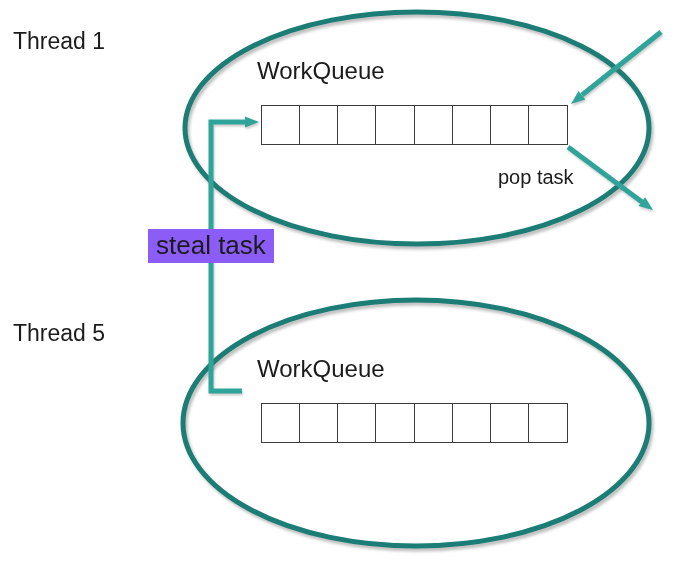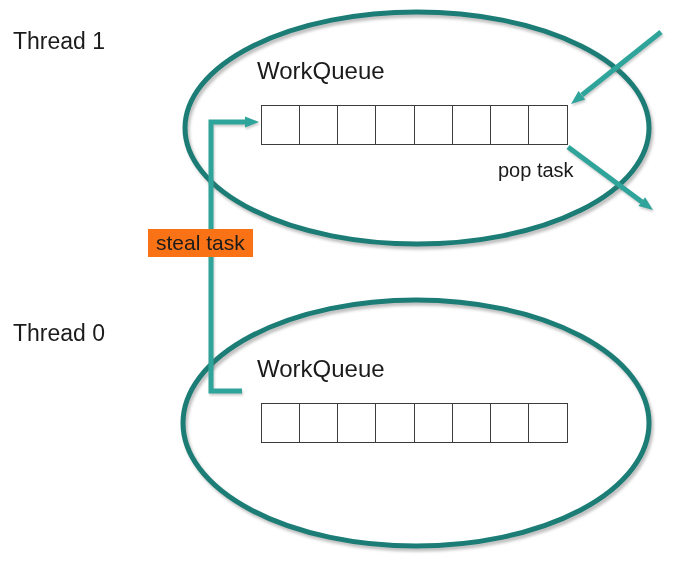--- a/index.html
+++ b/index.html
@@ -76,7 +76,7 @@
   <div class="label t-queue" style="left:257px;top:57px;">WorkQueue</div>
 
 
-  <div class="label t-op" style="left:498px;top:159px;">pop task</div>
+  <div class="label t-op" style="left:498px;top:166px;">pop task</div>
 
   <div class="label label-steal" style="left:148px;top:229px;">steal task</div>
 

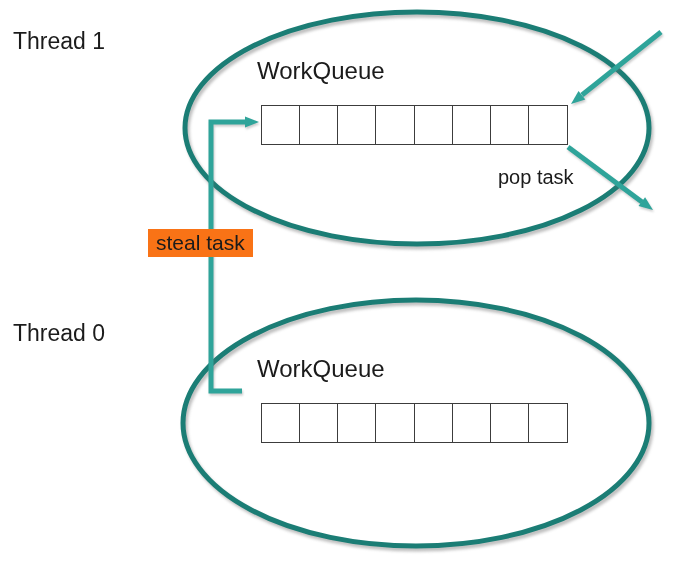--- a/index.html
+++ b/index.html
@@ -12,7 +12,7 @@
   .t-thread{font-size:23px;}
   .t-queue{font-size:24px;}
   .t-op{font-size:20px;}
-  .label-steal{font-size:21px;background:#f97316;padding:2px 8px;}
+  .label-steal{font-size:26px;background:#8b5cf6;padding:2px 8px;}
   .queue{
     position:absolute;display:grid;grid-auto-flow:column;grid-auto-columns:1fr;
     border:1px solid #3c3c3c;background:#ffffff;box-sizing:border-box;

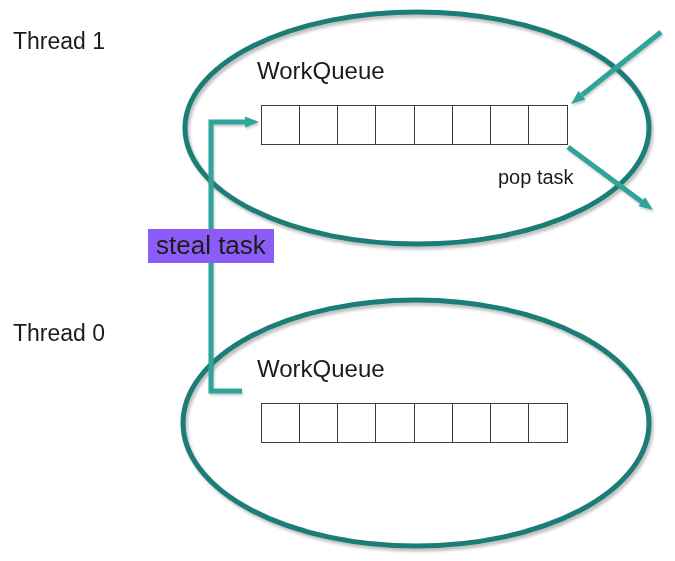--- a/index.html
+++ b/index.html
@@ -80,7 +80,7 @@
 
   <div class="label label-steal" style="left:148px;top:229px;">steal task</div>
 
-  <div class="label t-thread" style="left:13px;top:320px;">Thread 0</div>
+  <div class="label t-thread" style="left:13px;top:320px;">Thread 5</div>
 
   <div class="label t-queue" style="left:257px;top:355px;">WorkQueue</div>
 

